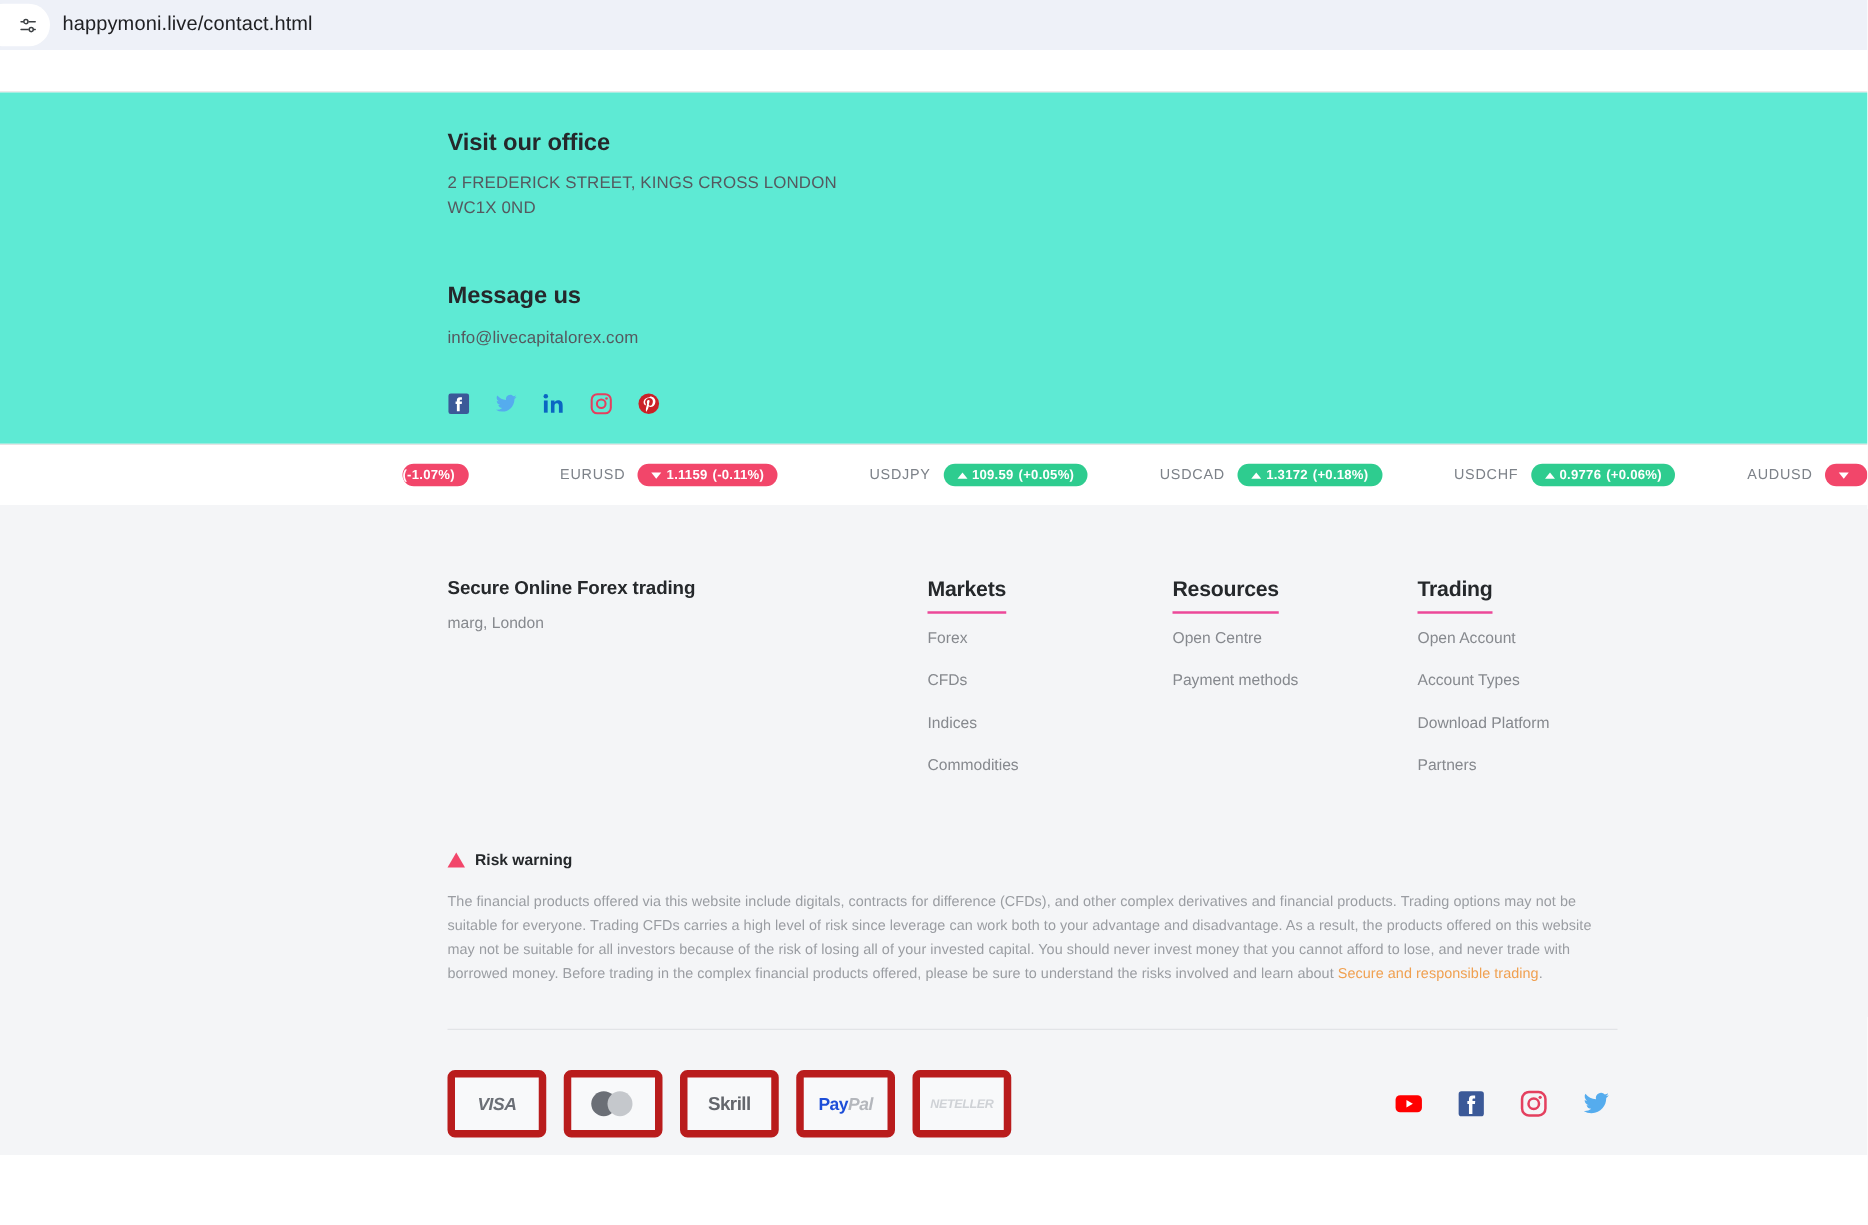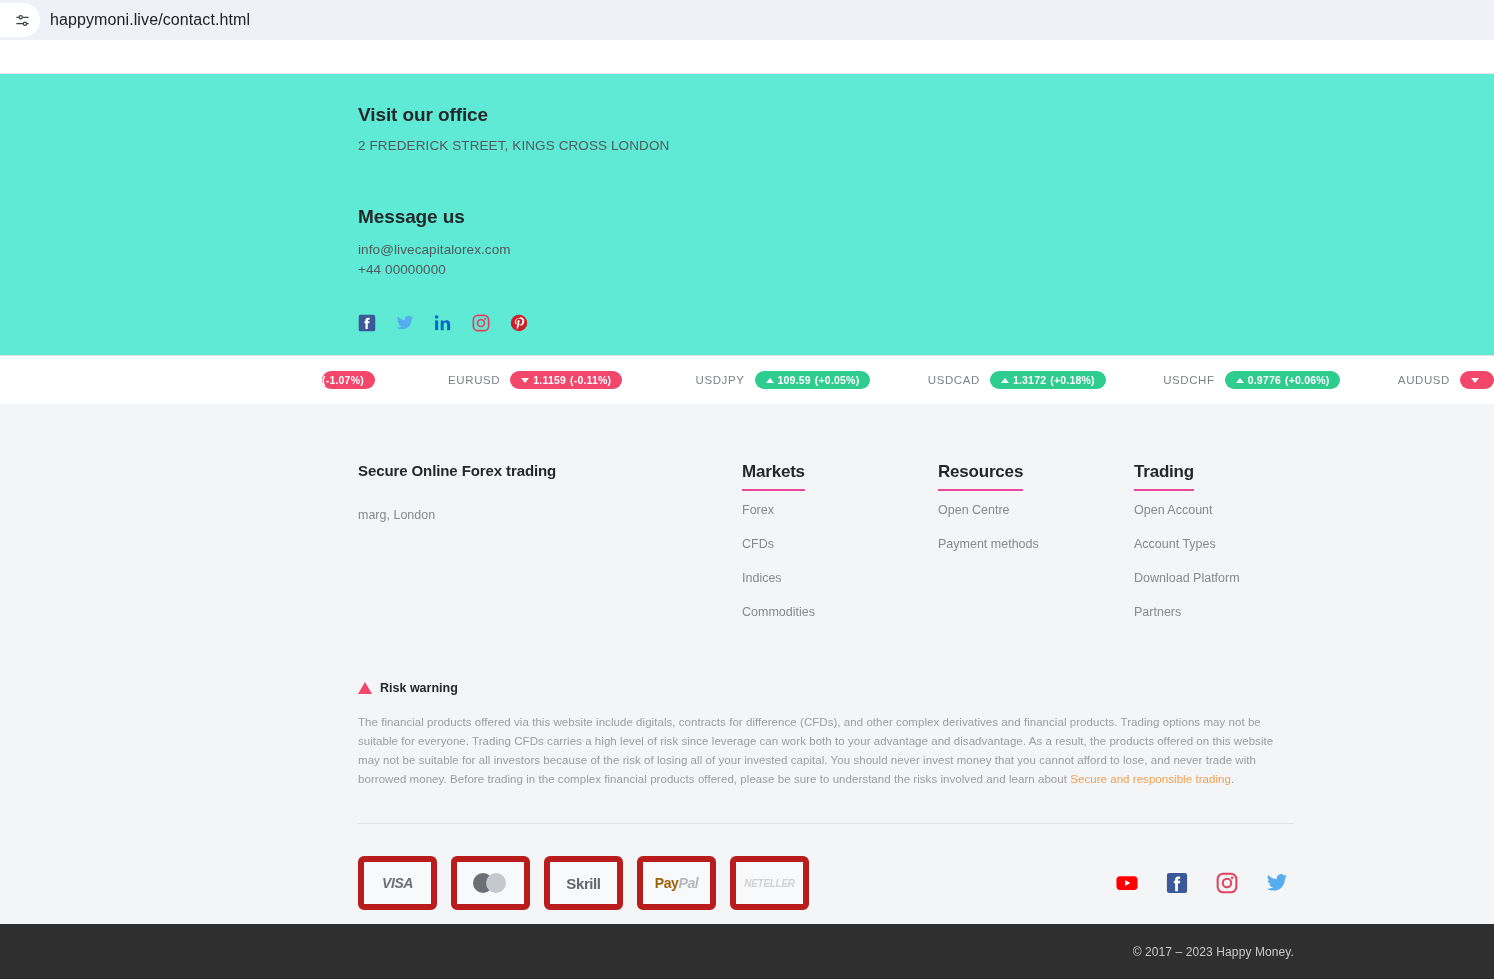--- a/index.html
+++ b/index.html
@@ -295,6 +295,7 @@
   <div class="contact-block">
     <div class="contact-h">Visit our office</div>
     <div class="contact-line">2 FREDERICK STREET, KINGS CROSS LONDON</div>
+    <div class="contact-line sub">WC1X 0ND</div>
 
     <div class="contact-h second">Message us</div>
     <div class="contact-line email">info@livecapitalorex.com</div>

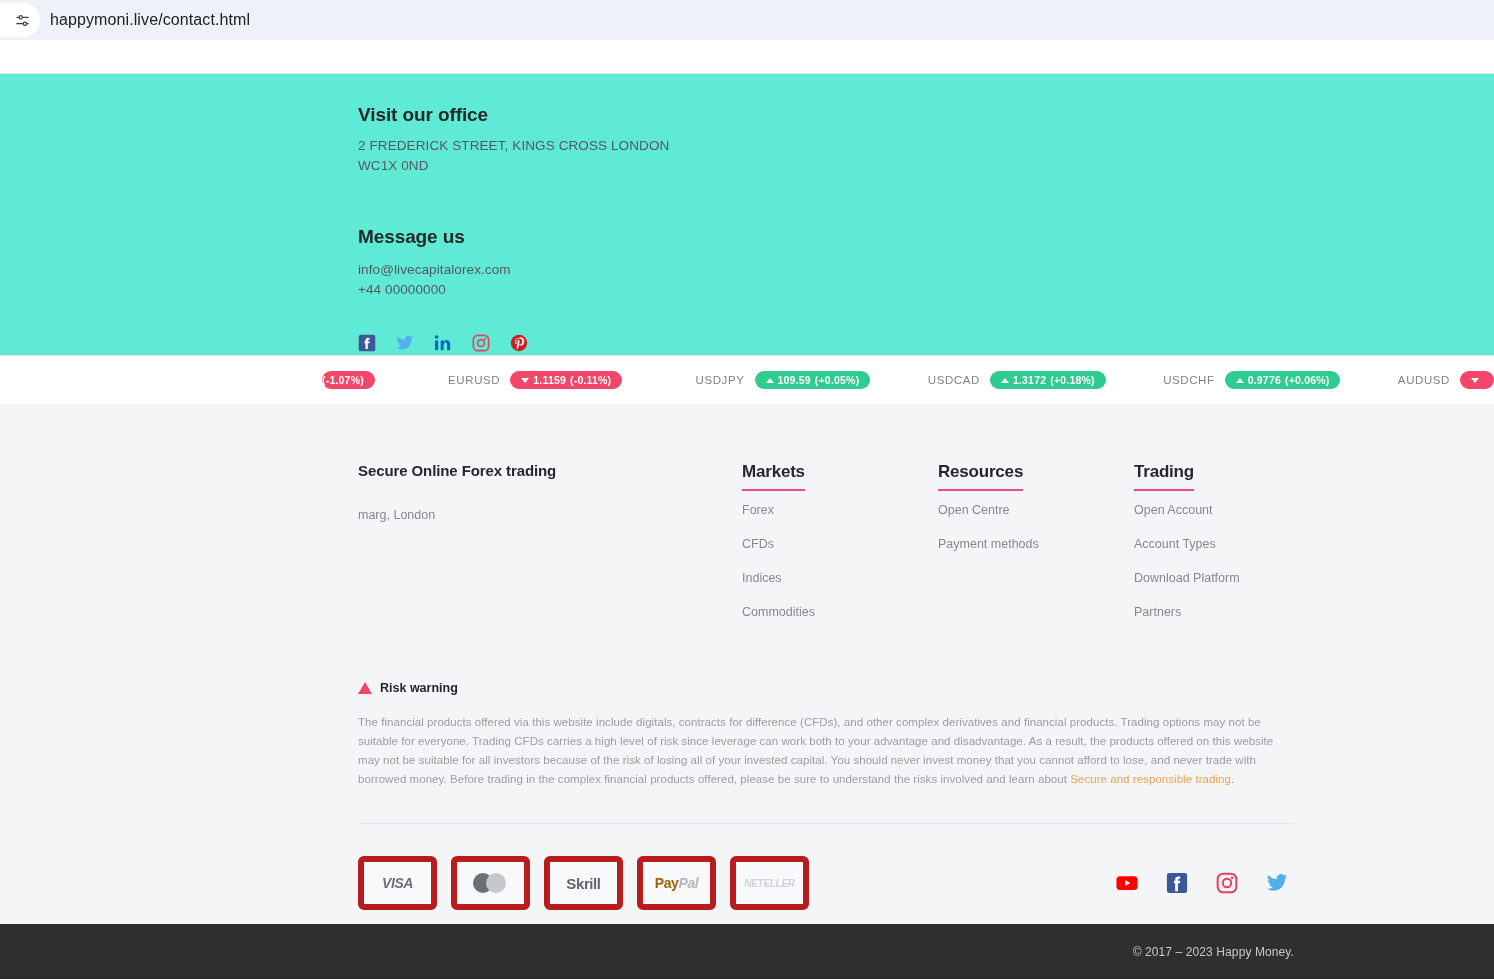--- a/index.html
+++ b/index.html
@@ -299,7 +299,6 @@
 
     <div class="contact-h second">Message us</div>
     <div class="contact-line email">info@livecapitalorex.com</div>
-    <div class="contact-line sub">+44 00000000</div>
 
     <div class="socials">
       <svg class="soc" viewBox="0 0 24 24">

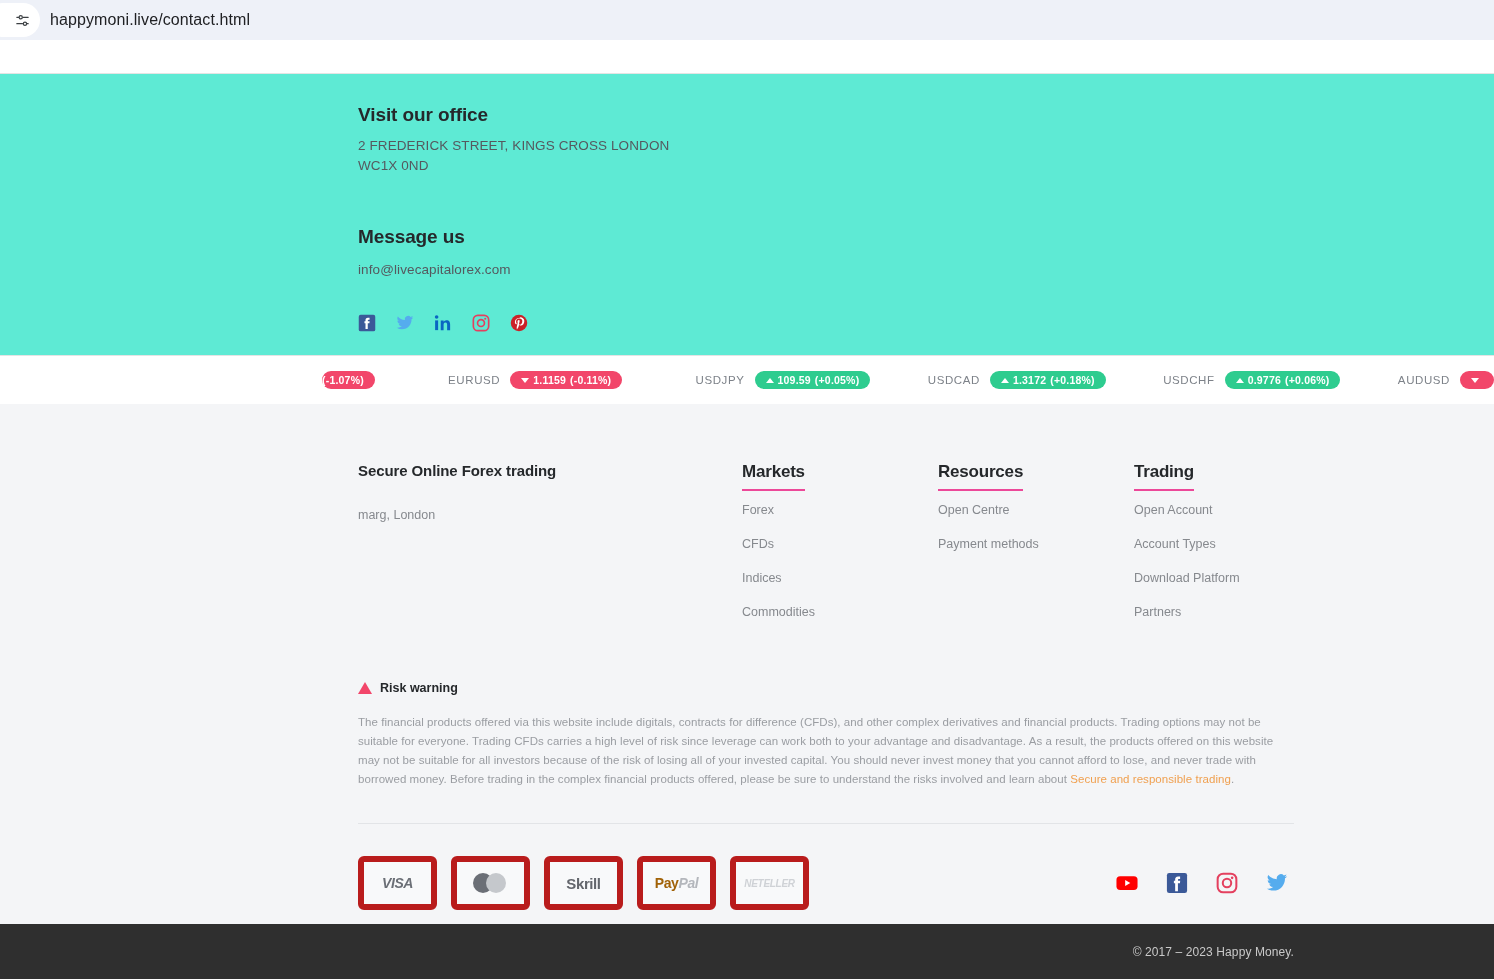--- a/index.html
+++ b/index.html
@@ -150,7 +150,7 @@
   .brand-sub {
     font-size: 12.5px;
     color: #86898e;
-    margin-top: 29px;
+    margin-top: 12px;
   }
   .col-links { width: 196px; }
   .col-head {

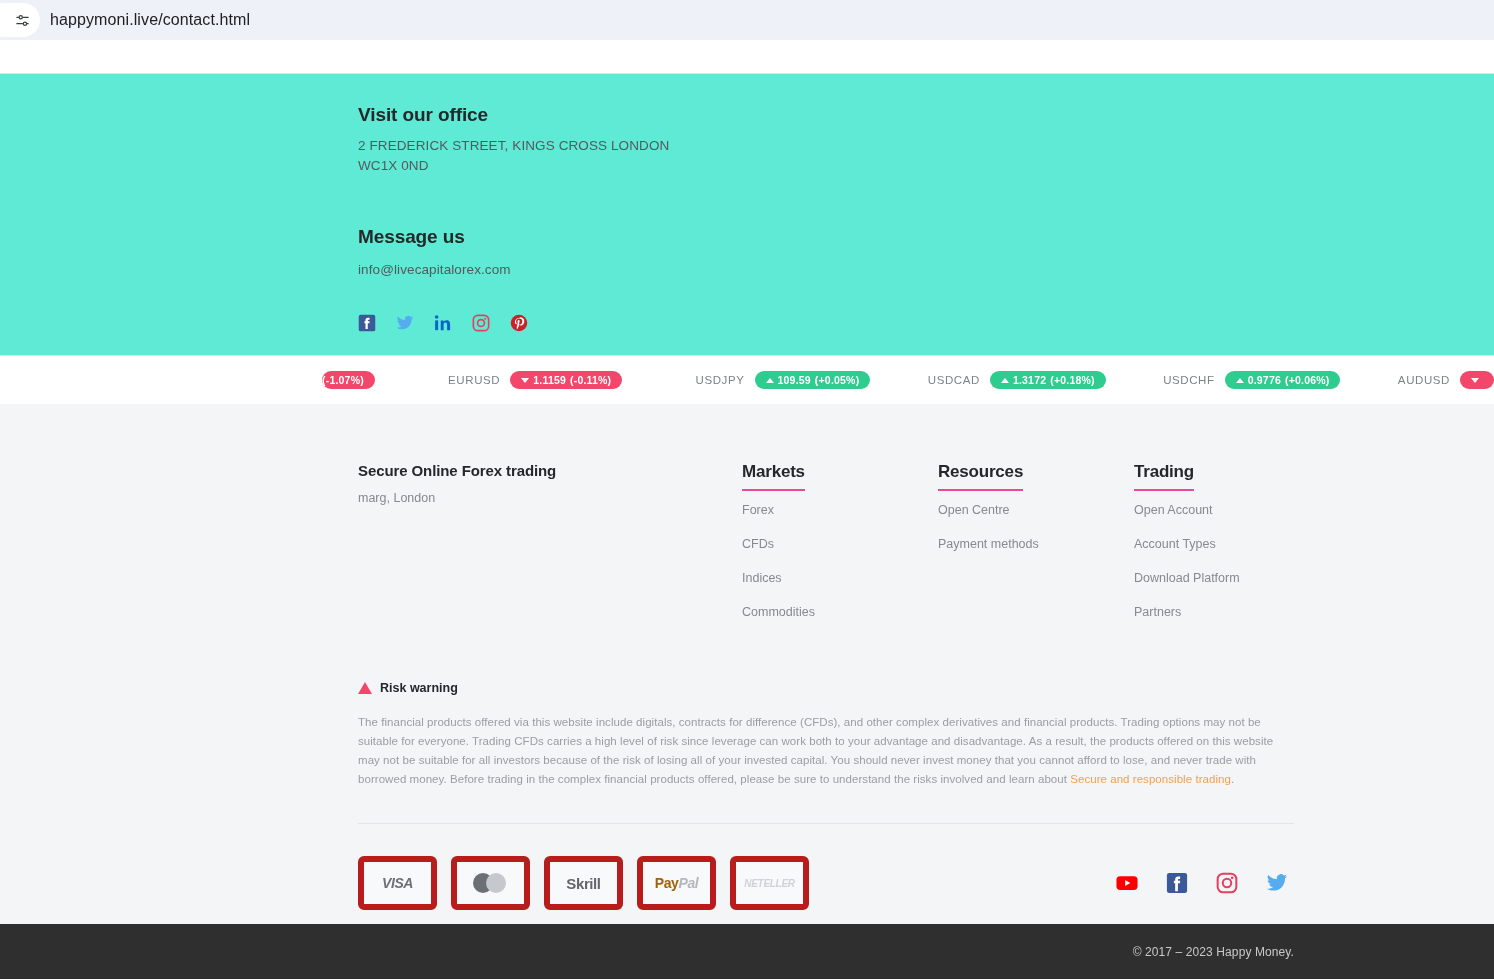--- a/index.html
+++ b/index.html
@@ -245,7 +245,7 @@
     letter-spacing: -.4px;
   }
   .pay-paypal { font-size: 14px; font-weight: bold; letter-spacing: -.4px; }
-  .pp-a { color: #a16207; }
+  .pp-a { color: #1d4ed8; }
   .pp-b { color: #b4b7bc; font-style: italic; }
   .pay-neteller {
     font-size: 10px; font-weight: bold; font-style: italic;

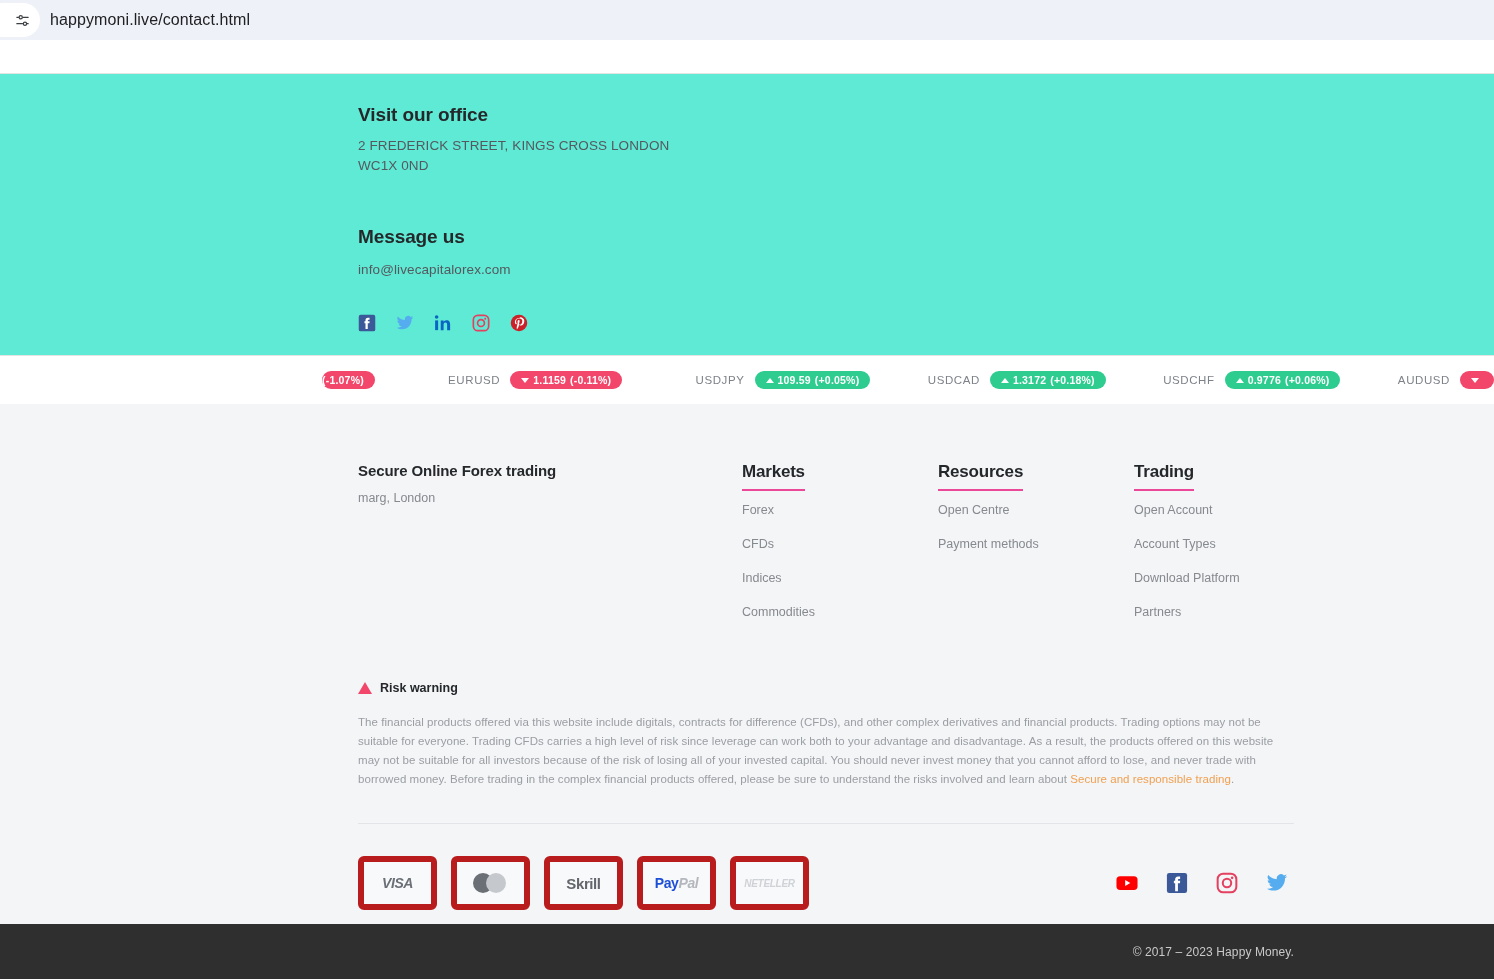--- a/index.html
+++ b/index.html
@@ -471,9 +471,6 @@
     </div>
   </div>
 
-  <div class="copybar">
-    <div class="copytext">© 2017 – 2023 Happy Money.</div>
-  </div>
 
 </div>
 

